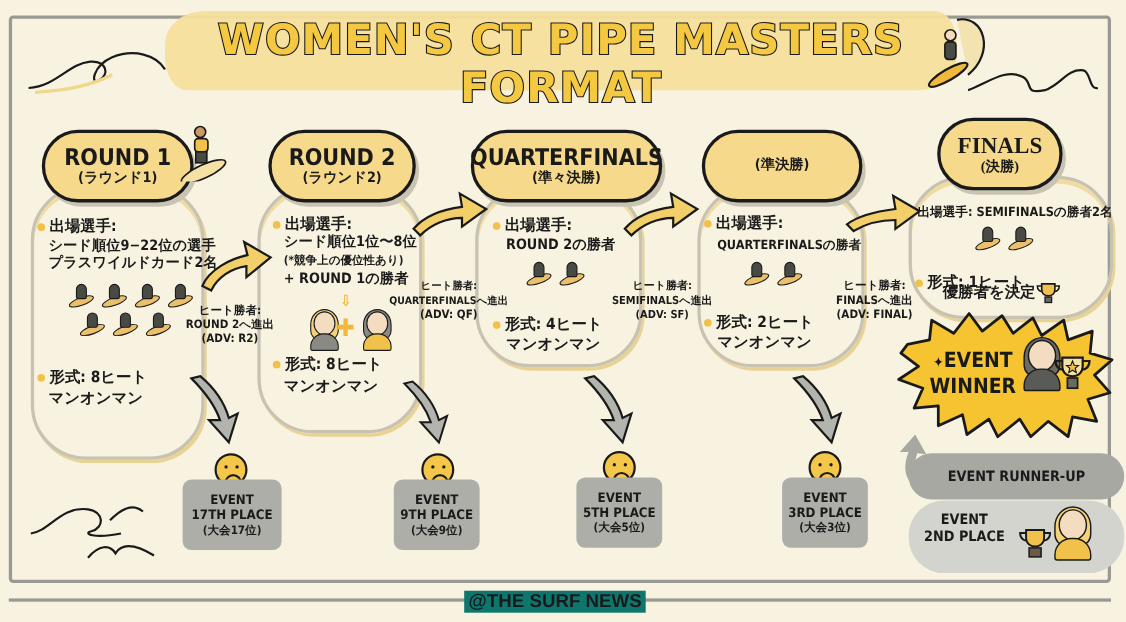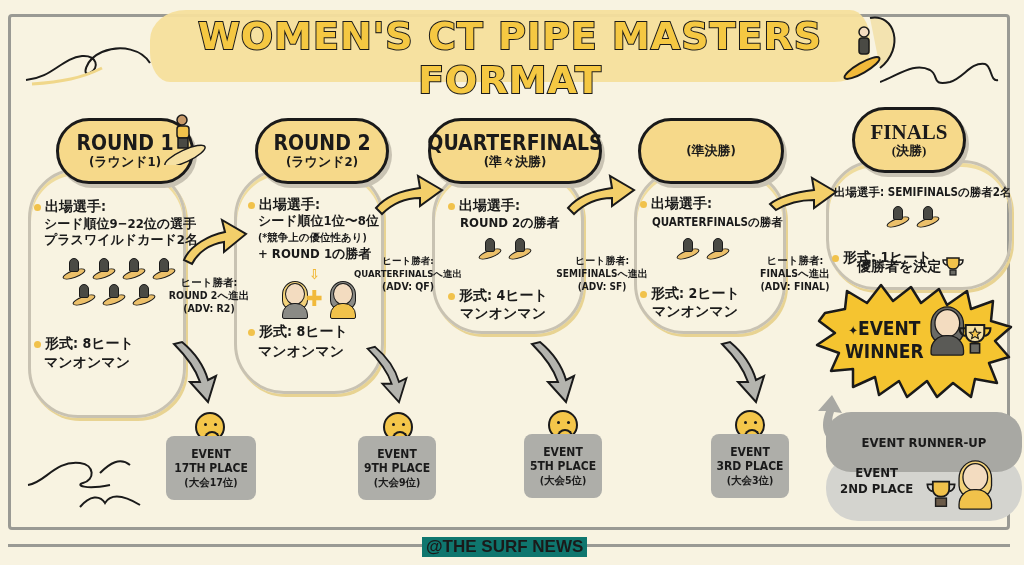--- a/index.html
+++ b/index.html
@@ -126,7 +126,7 @@
 <div class="stage-body" style="left:634px;top:168px;width:152px;height:166px;"></div>
 <div class="stage-body" style="left:826px;top:160px;width:186px;height:130px;"></div>
 
-<div class="stage-head" style="left:56px;width:132px;">
+<div class="stage-head" style="left:38px;width:132px;">
   <span class="en">ROUND 1</span>
   <span class="jp">(ラウンド1)</span>
 </div>

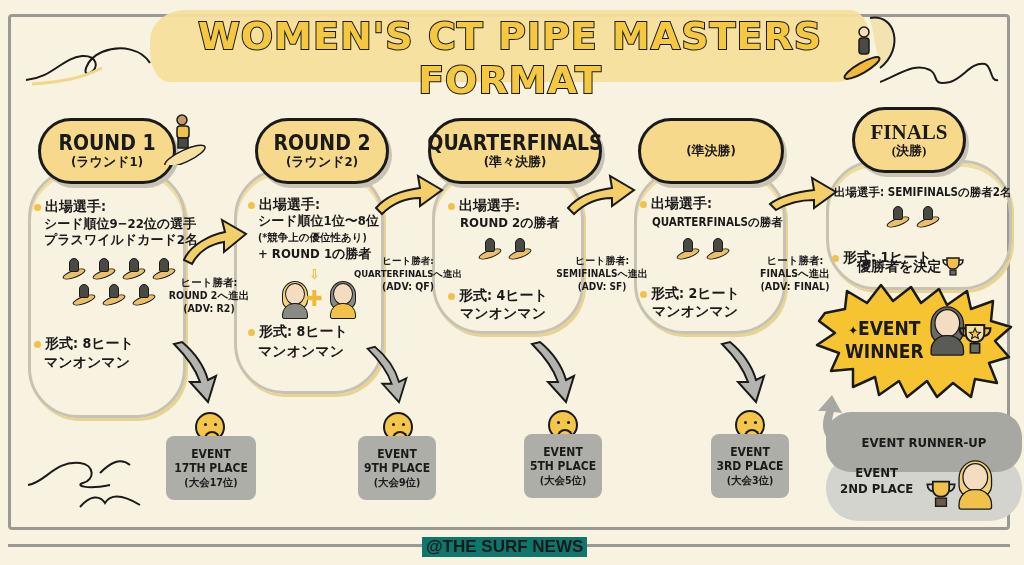--- a/index.html
+++ b/index.html
@@ -130,7 +130,7 @@
   <span class="en">ROUND 1</span>
   <span class="jp">(ラウンド1)</span>
 </div>
-<div class="stage-head" style="left:255px;width:128px;">
+<div class="stage-head" style="left:244px;width:128px;">
   <span class="en">ROUND 2</span>
   <span class="jp">(ラウンド2)</span>
 </div>

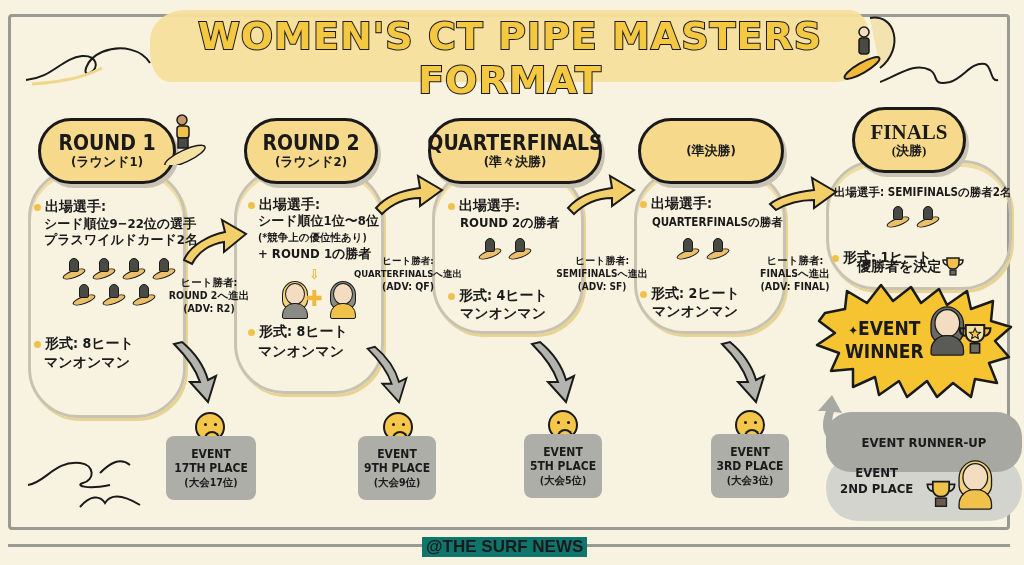--- a/index.html
+++ b/index.html
@@ -71,7 +71,7 @@
   }
   .winner-label { position:absolute; left:845px; top:318px; font-weight:bold; font-size:19px; line-height:21px; text-align:center; }
   .runner-up {
-    position:absolute; left:826px; top:412px; width:196px; height:60px; background:#a8a8a3; border-radius:25px;
+    position:absolute; left:826px; top:412px; width:196px; height:42px; background:#a8a8a3; border-radius:25px;
     text-align:center; font-weight:bold; font-size:13px; line-height:15px;
     display:flex; flex-direction:column; justify-content:center;
   }

